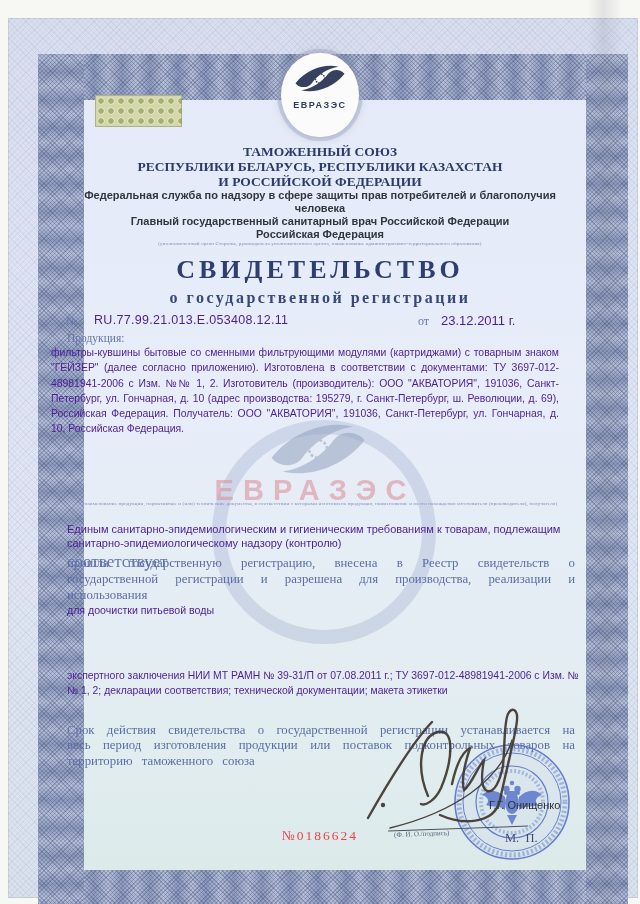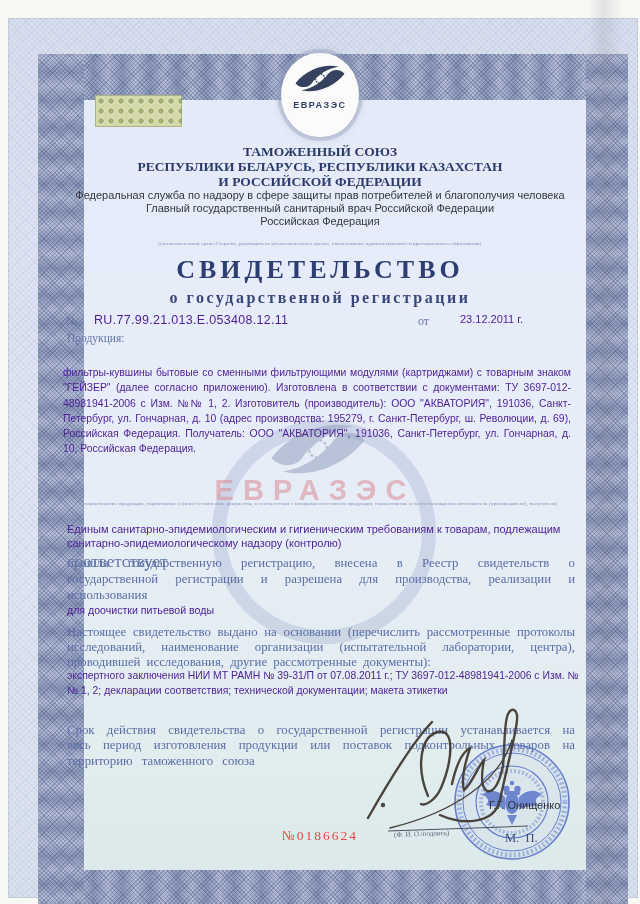--- a/index.html
+++ b/index.html
@@ -47,7 +47,7 @@
 
   .hdr{position:absolute;left:70px;top:144px;width:500px;text-align:center;color:#2b3a6a;}
   .hdr .l1{font-size:13.5px;font-weight:bold;line-height:15px;}
-  .hdr .l2{font-family:"Liberation Sans",sans-serif;font-size:11px;line-height:13px;color:#31363e;font-weight:normal;}
+  .hdr .l2{font-family:"Liberation Sans",sans-serif;font-size:11px;line-height:13px;color:#31363e;font-weight:bold;}
 
   .fineprint{position:absolute;text-align:center;color:#7e8cb8;font-size:5px;letter-spacing:.2px;}
   .fp1{left:80px;top:241px;width:480px;}

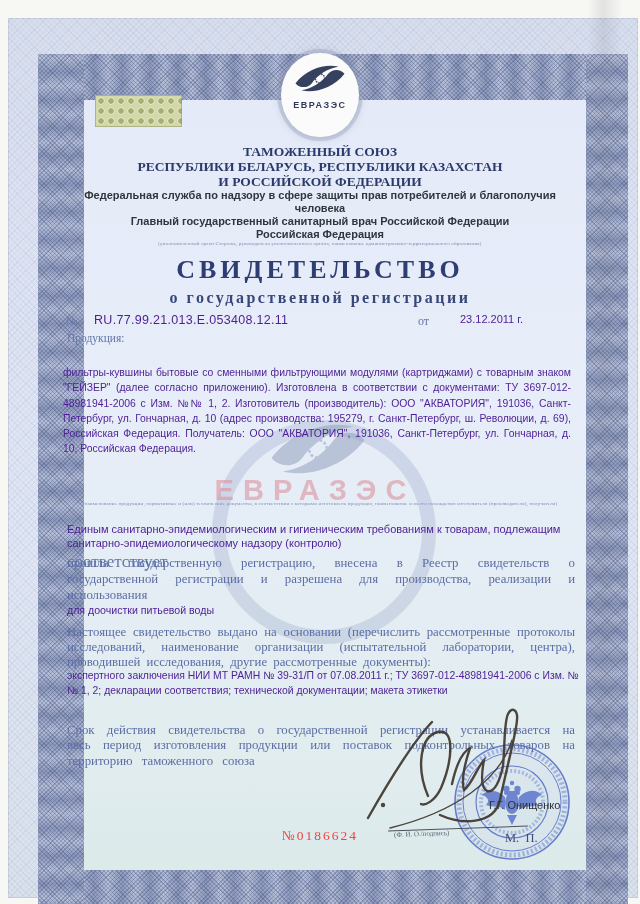--- a/index.html
+++ b/index.html
@@ -63,7 +63,7 @@
   .numlabel{left:66px;top:314px;}
   .numval{position:absolute;left:94px;top:313px;font-size:12.5px;letter-spacing:.3px;}
   .datelabel{left:418px;top:314px;}
-  .dateval{position:absolute;left:441px;top:313px;font-size:11px;margin-left:19px;}
+  .dateval{position:absolute;left:441px;top:313px;font-size:13px;}
 
   .prodlabel{left:67px;top:332px;font-size:11.5px;}
   .prodtext{position:absolute;left:63px;top:345px;width:508px;font-size:10.4px;

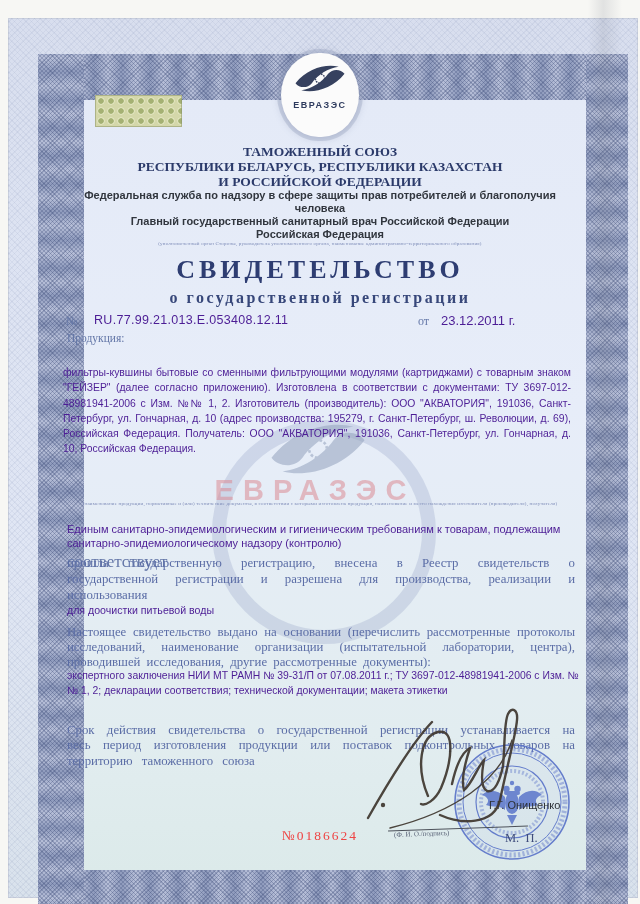--- a/index.html
+++ b/index.html
@@ -66,8 +66,8 @@
   .dateval{position:absolute;left:441px;top:313px;font-size:13px;}
 
   .prodlabel{left:67px;top:332px;font-size:11.5px;}
-  .prodtext{position:absolute;left:63px;top:345px;width:508px;font-size:10.4px;
-            line-height:15.3px;text-align:justify;margin-top:20px;}
+  .prodtext{position:absolute;left:51px;top:345px;width:508px;font-size:10.4px;
+            line-height:15.3px;text-align:justify;}
 
   .wm-ring{position:absolute;left:212px;top:420px;width:196px;height:196px;border-radius:50%;
            border:14px solid rgba(148,162,198,.30);}

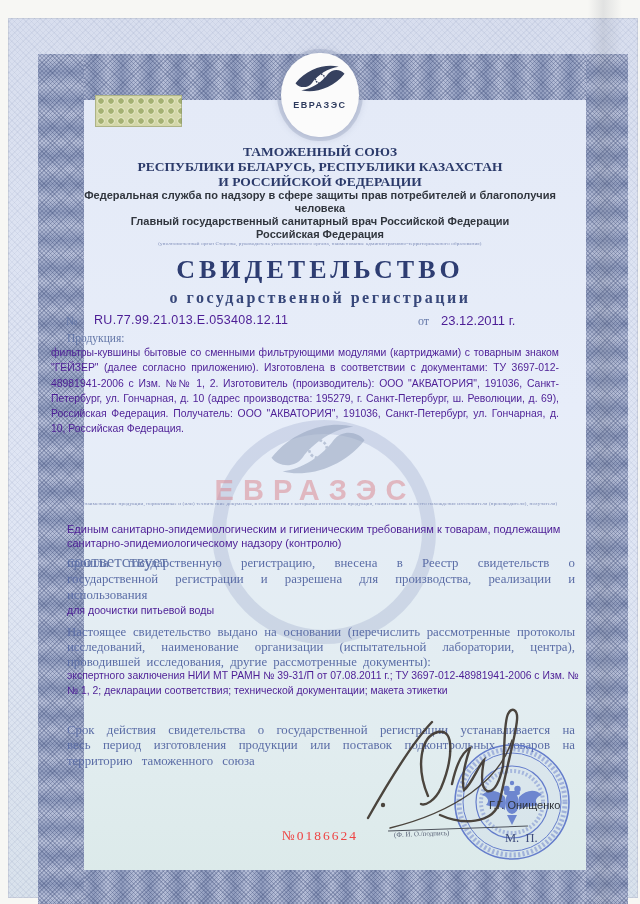--- a/index.html
+++ b/index.html
@@ -162,7 +162,6 @@
   <div class="regtext">прошла государственную регистрацию, внесена в Реестр свидетельств о государственной регистрации и разрешена для производства, реализации и использования</div>
   <div class="usagetext fill">для доочистки питьевой воды</div>
 
-  <div class="basislabel">Настоящее свидетельство выдано на основании (перечислить рассмотренные протоколы исследований, наименование организации (испытательной лаборатории, центра), проводившей исследования, другие рассмотренные документы):</div>
   <div class="basistext fill">экспертного заключения НИИ МТ РАМН № 39-31/П от 07.08.2011 г.; ТУ 3697-012-48981941-2006 с Изм. №№ 1, 2; декларации соответствия; технической документации; макета этикетки</div>
 
   <div class="validity">Срок действия свидетельства о государственной регистрации устанавливается на весь период изготовления продукции или поставок подконтрольных товаров на территорию таможенного союза</div>

